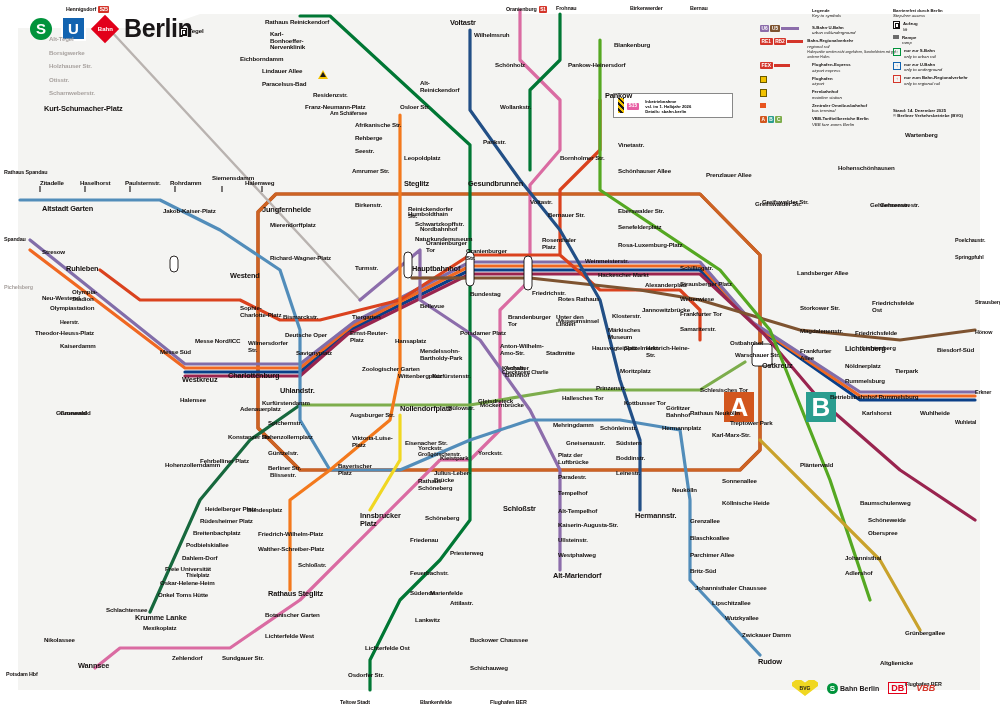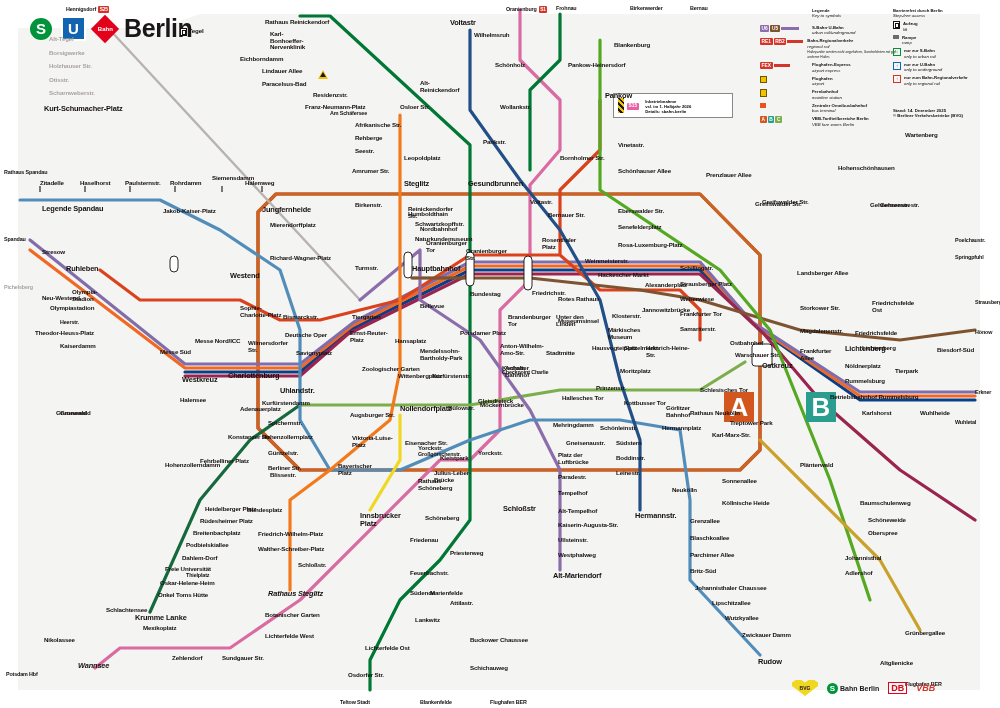--- a/index.html
+++ b/index.html
@@ -362,7 +362,7 @@
       <div class="lbl w c" style="left: 210px; top: 175px;"><span>Siemensdamm</span></div>
       <div class="lbl" style="left: 245px; top: 180px;"><span>Halemweg</span></div>
       <div class="lbl" style="left: 163px; top: 208px;"><span>Jakob-Kaiser-Platz</span></div>
-      <div class="lbl big" style="left: 42px; top: 205px;"><span>Legende Spandau</span></div>
+      <div class="lbl big" style="left: 42px; top: 205px;"><span>Altstadt Garten</span></div>
       <div class="lbl sm w" style="left: 4px; top: 170px;"><span>Rathaus Spandau</span></div>
       <div class="lbl sm" style="left: 4px; top: 237px;"><span>Spandau</span></div>
       <div class="lbl" style="left: 42px; top: 249px;"><span>Stresow</span></div>

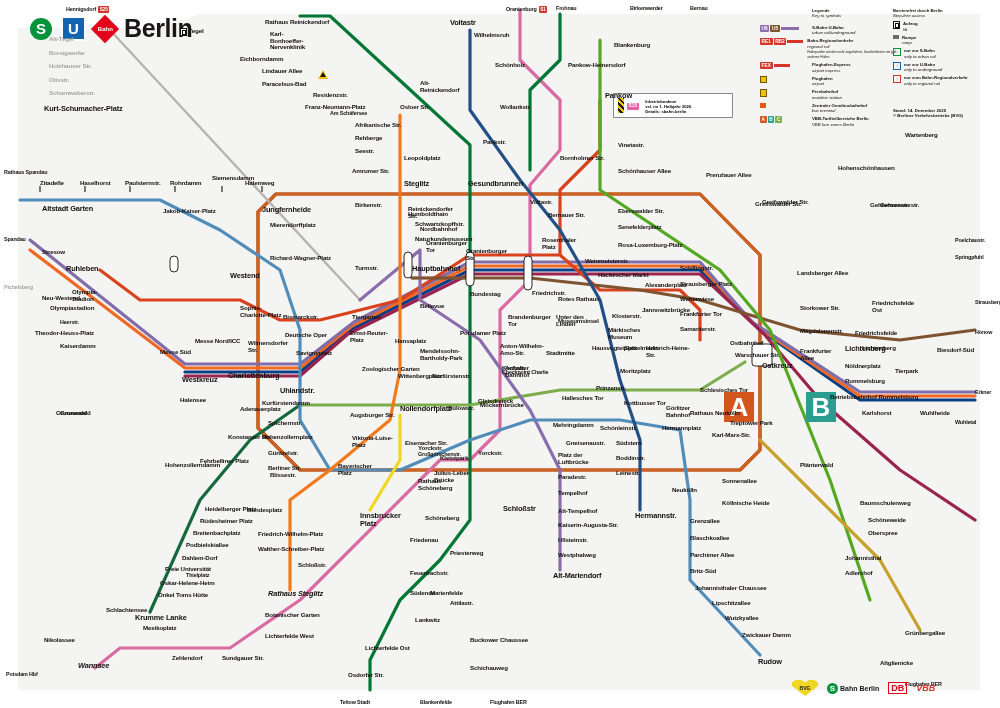--- a/index.html
+++ b/index.html
@@ -440,7 +440,7 @@
       <div class="lbl" style="left: 258px; top: 531px;"><span>Friedrich-Wilhelm-Platz</span></div>
       <div class="lbl" style="left: 258px; top: 546px;"><span>Walther-Schreiber-Platz</span></div>
       <div class="lbl" style="left: 298px; top: 562px;"><span>Schloßstr.</span></div>
-      <div class="lbl big" style="left: 268px; top: 590px; font-style: italic;"><span>Rathaus Steglitz</span></div>
+      <div class="lbl big" style="left: 268px; top: 590px;"><span>Rathaus Steglitz</span></div>
       <div class="lbl" style="left: 265px; top: 612px;"><span>Botanischer Garten</span></div>
       <div class="lbl" style="left: 265px; top: 633px;"><span>Lichterfelde West</span></div>
       <div class="lbl" style="left: 222px; top: 655px;"><span>Sundgauer Str.</span></div>

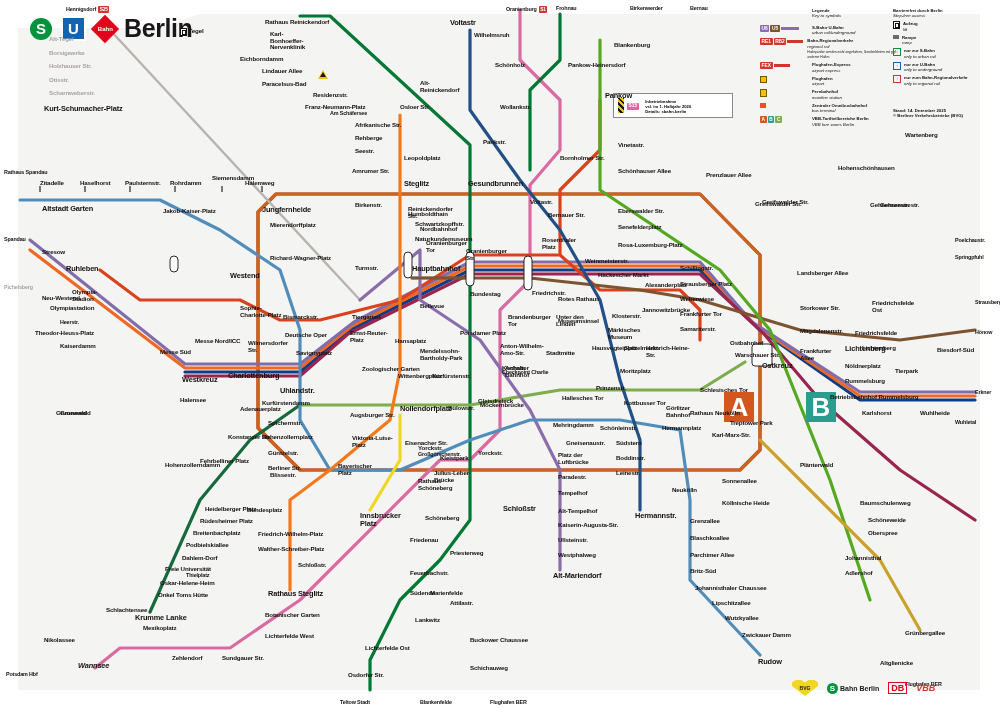--- a/index.html
+++ b/index.html
@@ -448,7 +448,7 @@
       <div class="lbl w" style="left: 143px; top: 625px;"><span>Mexikoplatz</span></div>
       <div class="lbl" style="left: 106px; top: 607px;"><span>Schlachtensee</span></div>
       <div class="lbl" style="left: 44px; top: 637px;"><span>Nikolassee</span></div>
-      <div class="lbl big" style="left: 78px; top: 662px; font-style: italic;"><span>Wannsee</span></div>
+      <div class="lbl big" style="left: 78px; top: 662px;"><span>Wannsee</span></div>
       <div class="lbl sm w" style="left: 6px; top: 672px;"><span>Potsdam Hbf</span></div>
       <div class="lbl" style="left: 56px; top: 410px;"><span>Grunewald</span></div>
       <div class="lbl big" style="left: 412px; top: 265px;"><span>Hauptbahnhof</span></div>

